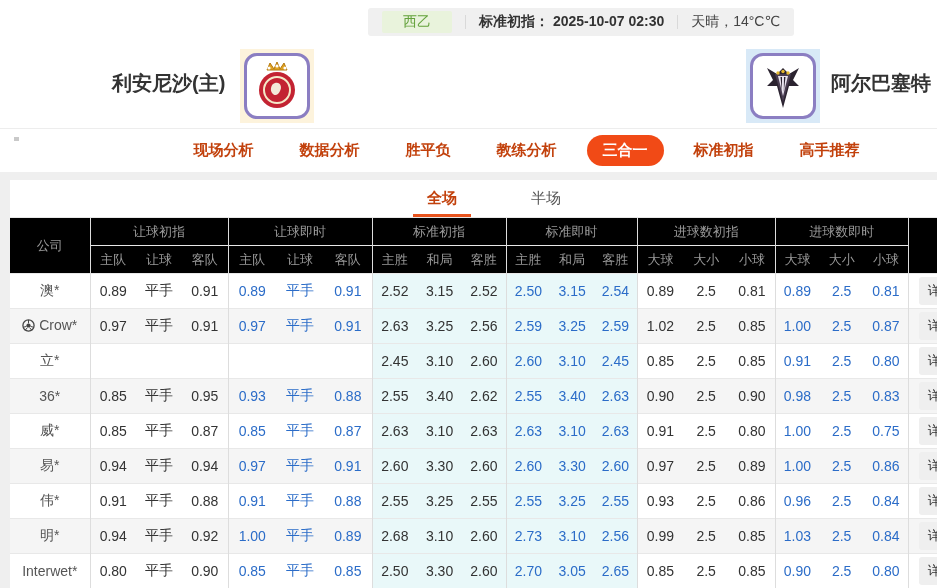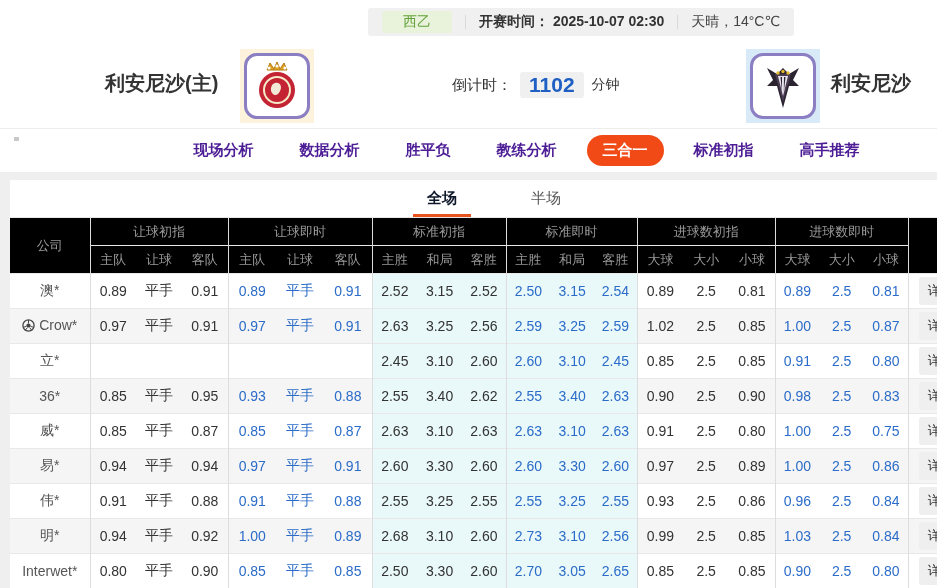--- a/index.html
+++ b/index.html
@@ -72,7 +72,7 @@
     <div class="topbar">
       <span class="league">西乙</span>
       <span class="tsep"></span>
-      <span class="kick"><b>开赛时间：</b> <b>2025-10-07 02:30</b></span>
+      <span class="kick"><b>标准初指：</b> <b>2025-10-07 02:30</b></span>
       <span class="tsep"></span>
       <span class="weather">天晴，14°C℃</span>
     </div>

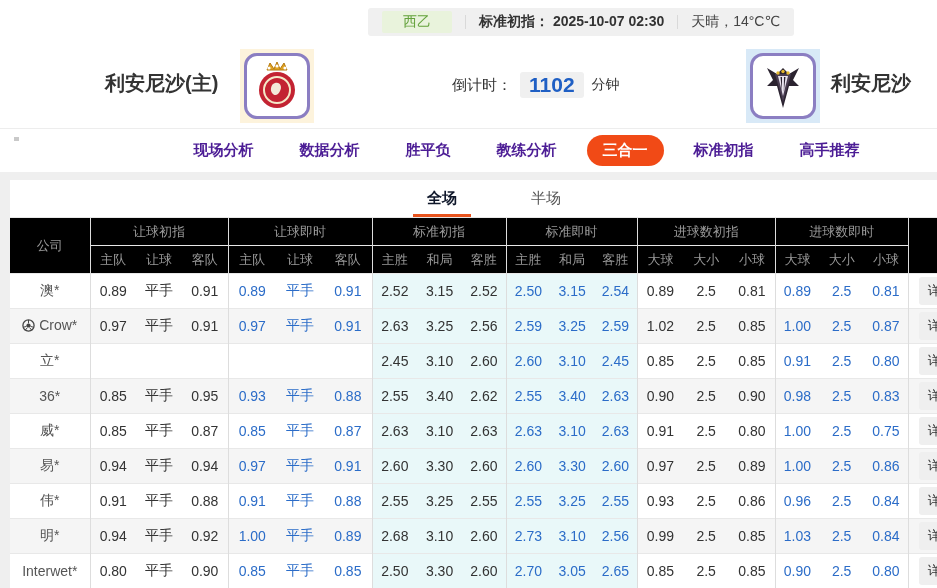--- a/index.html
+++ b/index.html
@@ -19,7 +19,7 @@
   
   .team-row { position:relative; height:86px; background:#fff; }
   .team-name { position:absolute; top:28px; font-size:20px; font-weight:700; color:#333; }
-  .home-name { left:105px;text-align:center; }
+  .home-name { left:112px;text-align:center; }
   .away-name { left:831px; }
   .logo-wrap { position:absolute; top:7px; width:74px; height:74px; padding:4px; }
   .home-logo-wrap { left:240px; background:#fdf3dc; }

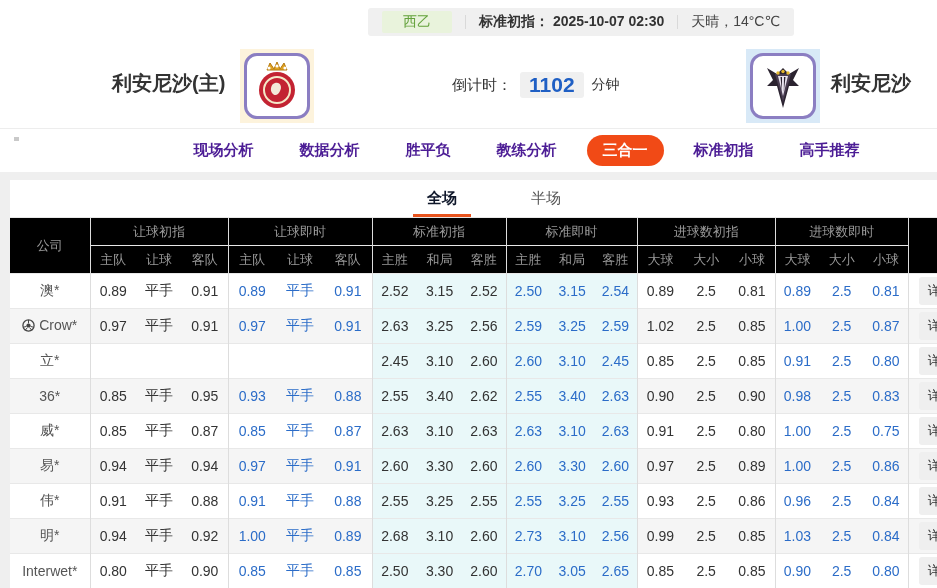--- a/index.html
+++ b/index.html
@@ -95,11 +95,6 @@
       </div>
     </div>
 
-    <div class="countdown">
-      <span class="cd-label">倒计时：</span>
-      <span class="cd-value">1102</span>
-      <span class="cd-unit">分钟</span>
-    </div>
 
     <div class="logo-wrap away-logo-wrap">
       <div class="logo-box">

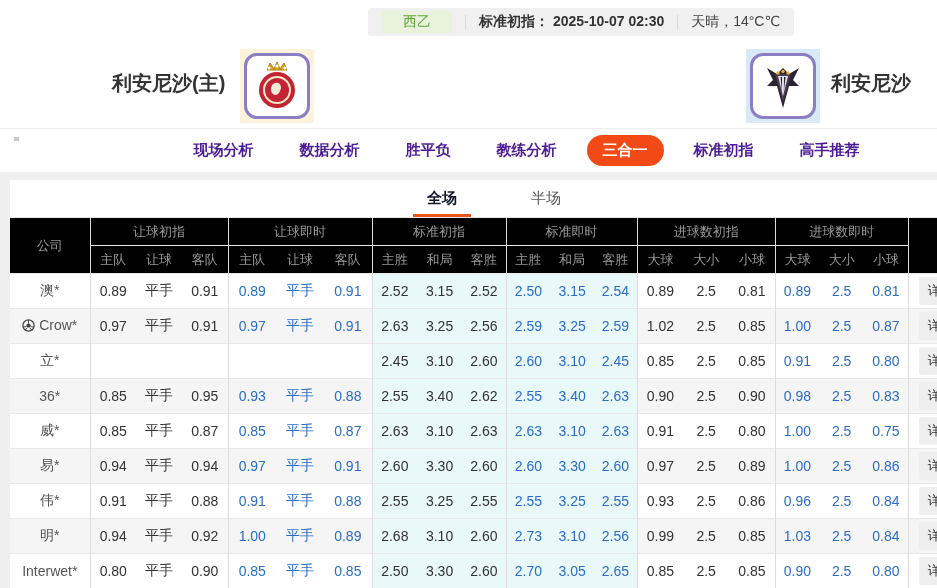--- a/index.html
+++ b/index.html
@@ -110,7 +110,7 @@
       </div>
     </div>
 
-    <div class="team-name away-name">利安尼沙</div>
+    <div class="team-name away-name">阿尔巴塞特</div>
   </div>
 
   <nav class="main-nav">

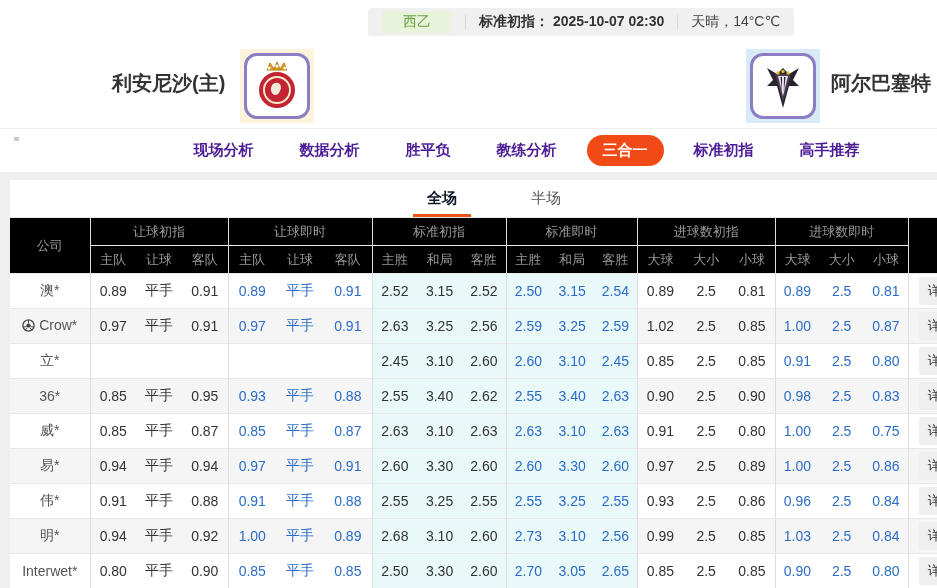--- a/index.html
+++ b/index.html
@@ -37,7 +37,7 @@
     display:flex; align-items:center; justify-content:center; padding-left:116px;
     gap:14px; background:#fff; }
   .nav-dash { position:absolute; left:14px; top:8px; width:5px; height:4px; background:#c9c9c9; }
-  .nav-item { font-size:15px; font-weight:700; color:#4c1d95; padding:6px 16px; cursor:pointer;
+  .nav-item { font-size:15px; font-weight:700; color:#c2410c; padding:6px 16px; cursor:pointer;
     white-space:nowrap; }
   .nav-item.active { background:#f14a16; color:#fff; border-radius:16px; }
 

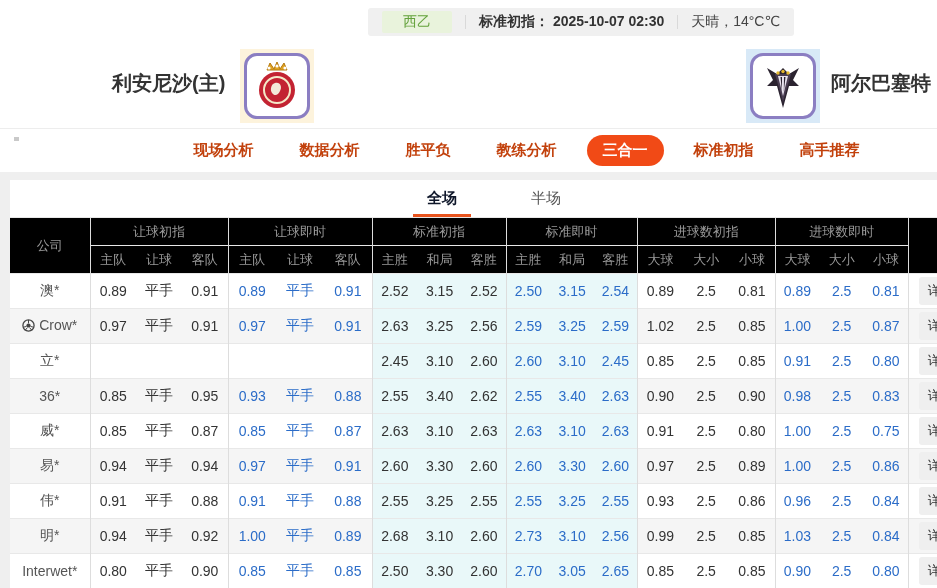--- a/index.html
+++ b/index.html
@@ -47,7 +47,7 @@
 
   .tabs { height:37px; display:flex; align-items:flex-end; justify-content:center; gap:46px; }
   .tab { font-size:15px; color:#555; padding:8px 14px 9px; cursor:pointer; }
-  .tab.active { color:#0f172a; font-weight:700; border-bottom:3px solid #e8541e; padding-bottom:6px; }
+  .tab.active { color:#c2410c; font-weight:700; border-bottom:3px solid #e8541e; padding-bottom:6px; }
 
   
   table { border-collapse:collapse; table-layout:fixed; width:968px; }

